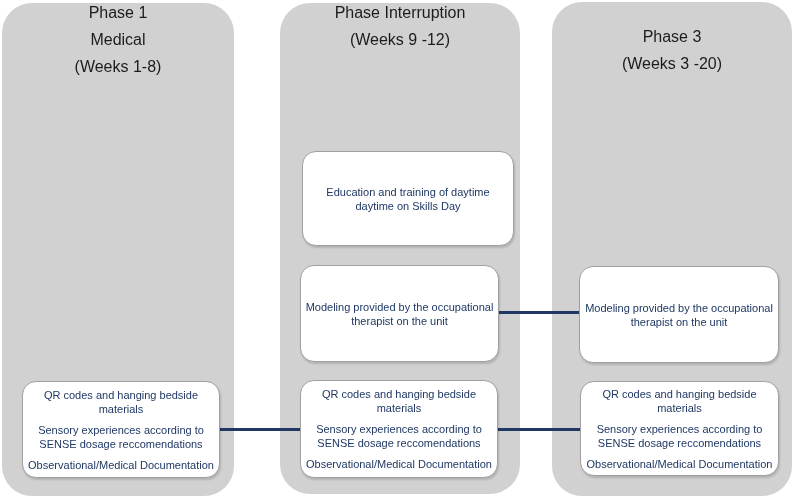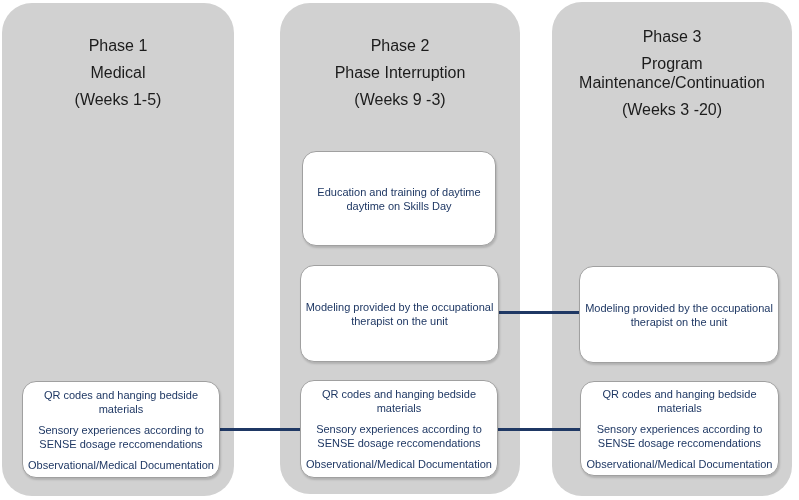--- a/index.html
+++ b/index.html
@@ -23,7 +23,6 @@
 
   
   .phase-header {
-    padding-top:33px;
     text-align:center;
     font-size:16px;
     color:#1c1c1c;

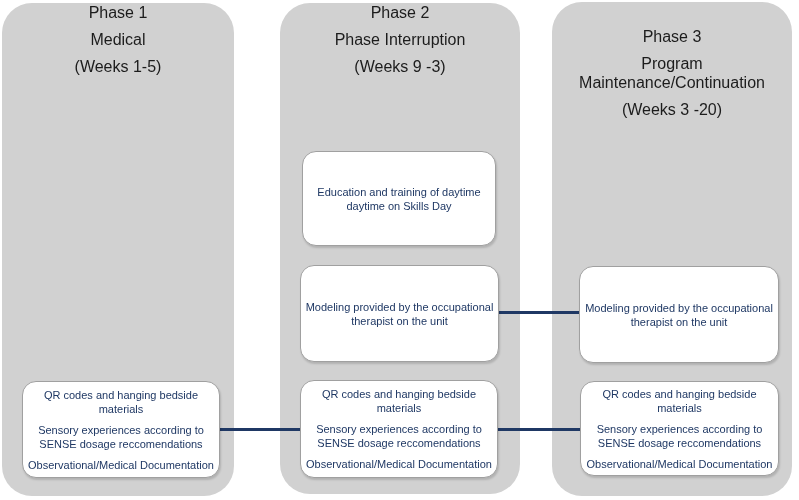--- a/index.html
+++ b/index.html
@@ -86,7 +86,6 @@
 
   <div class="phase-col" id="col-2">
     <div class="phase-header">
-      <p>Phase 2</p>
       <p>
           <span class="hline">Phase Interruption</span>
         </p>

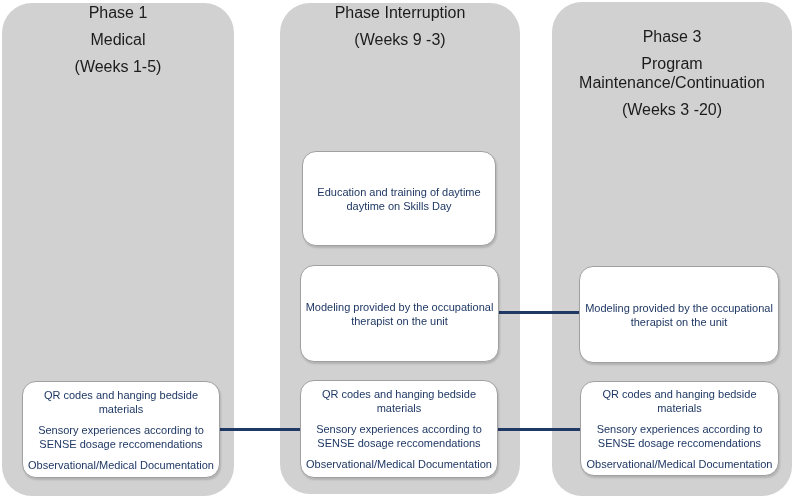--- a/index.html
+++ b/index.html
@@ -89,7 +89,7 @@
       <p>
           <span class="hline">Phase Interruption</span>
         </p>
-      <p>(Weeks 9 -3)</p>
+      <p>(Weeks 9 -12)</p>
     </div>
   </div>
 

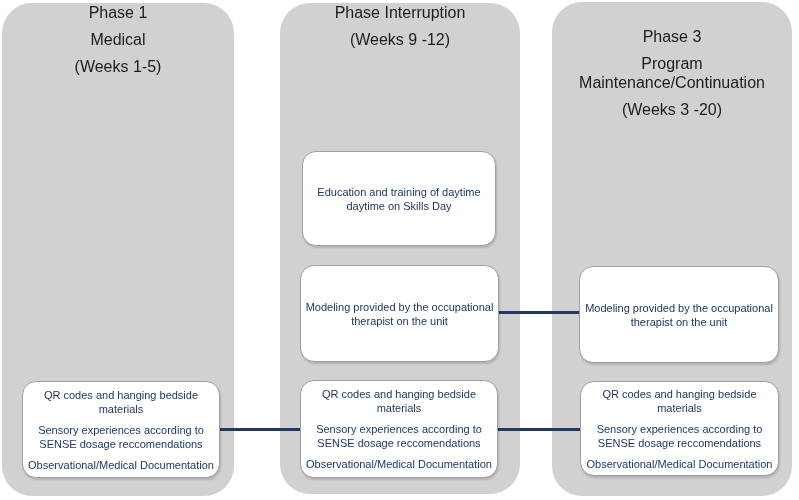--- a/index.html
+++ b/index.html
@@ -80,7 +80,7 @@
       <p>
           <span class="hline">Medical</span>
         </p>
-      <p>(Weeks 1-5)</p>
+      <p>(Weeks 1-8)</p>
     </div>
   </div>
 

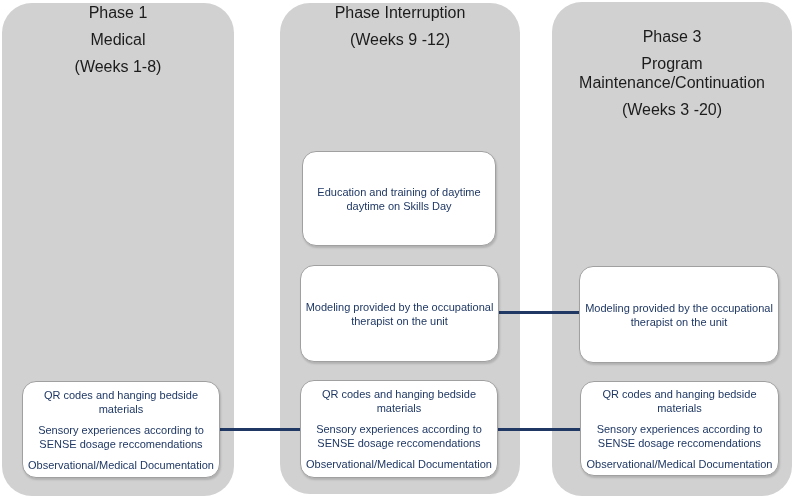--- a/index.html
+++ b/index.html
@@ -96,10 +96,6 @@
   <div class="phase-col" id="col-3">
     <div class="phase-header">
       <p>Phase 3</p>
-      <p>
-        <span class="hline">Program</span>
-        <span class="hline">Maintenance/Continuation</span>
-      </p>
       <p>(Weeks 3 -20)</p>
     </div>
   </div>

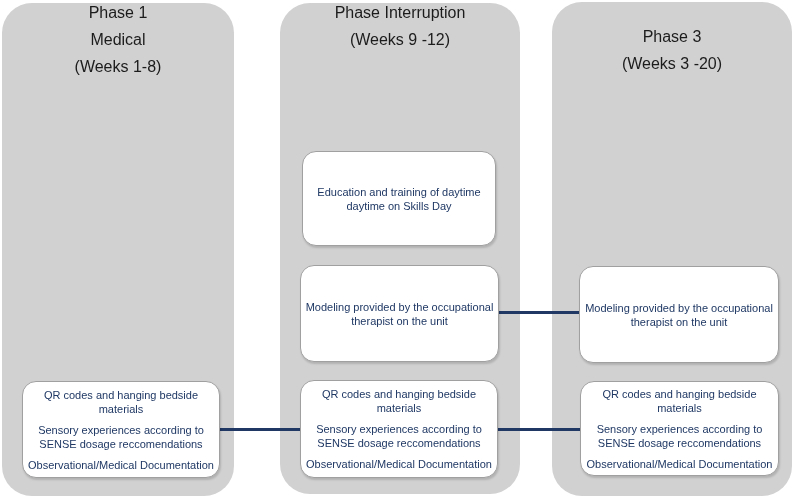--- a/index.html
+++ b/index.html
@@ -62,7 +62,7 @@
   .wbox p:last-child { margin-bottom:0; }
   .bline { display:block; white-space:nowrap; line-height:14px; }
 
-  #box-education   { left:302px; top:151px; width:194px; height:95px;text-align:center; }
+  #box-education   { left:302px; top:151px; width:212px; height:95px;text-align:center; }
   #box-modeling-2  { left:300px; top:265px; width:199px; height:97px; }
   #box-modeling-3  { left:579px; top:266px; width:200px; height:97px; }
   #box-bundle-1    { left:22px;  top:381px; width:198px; height:97px; }

